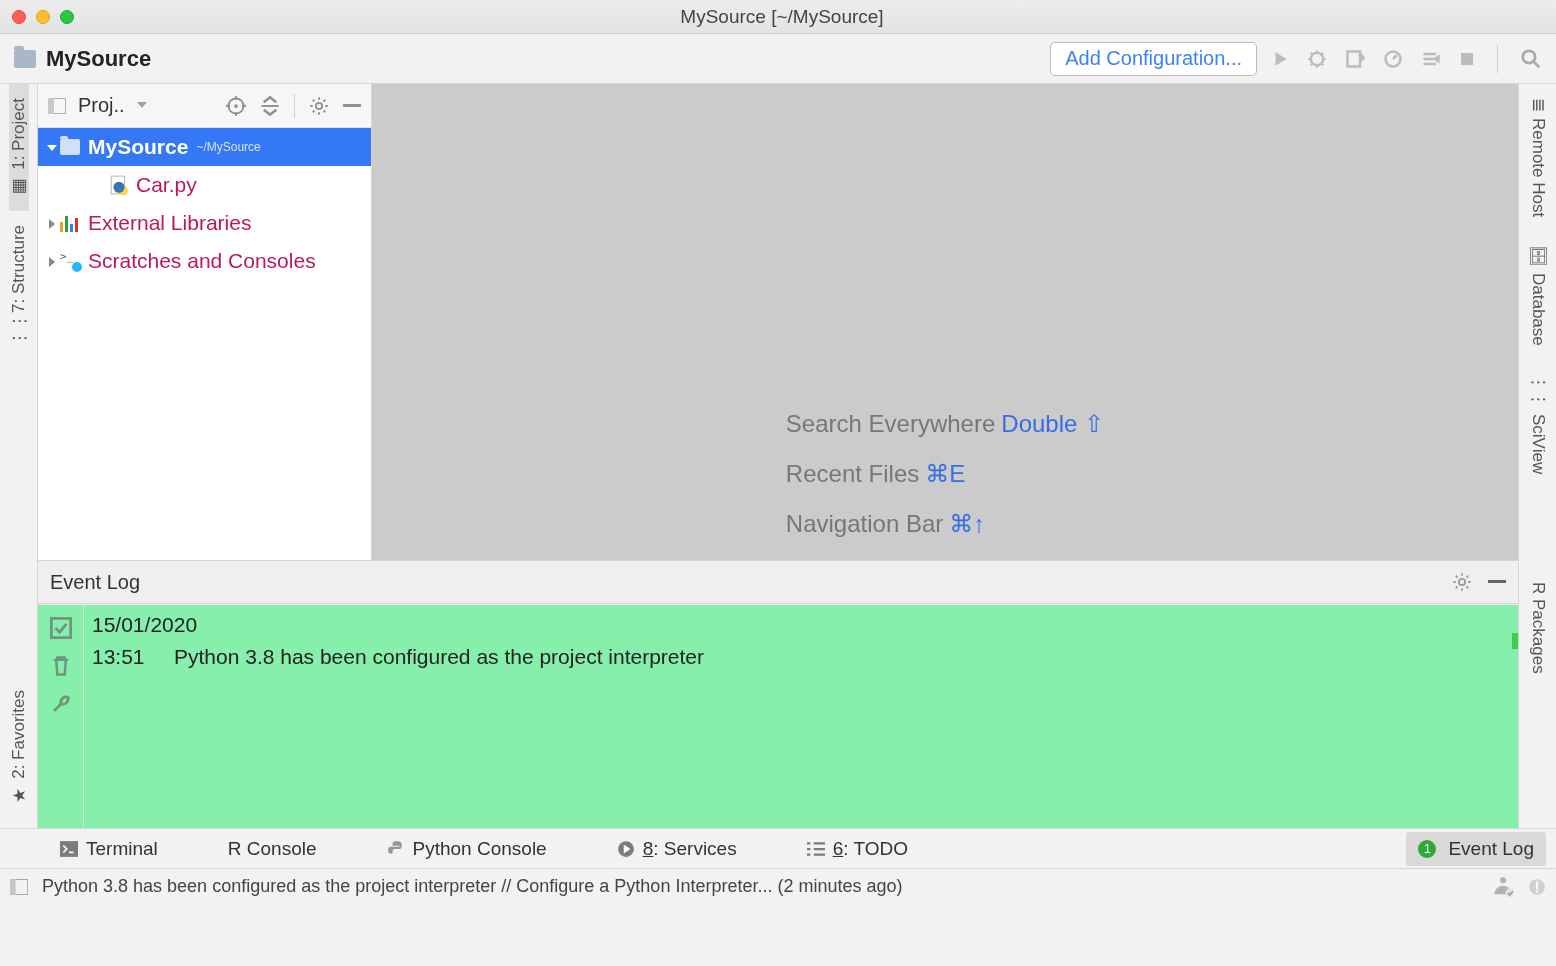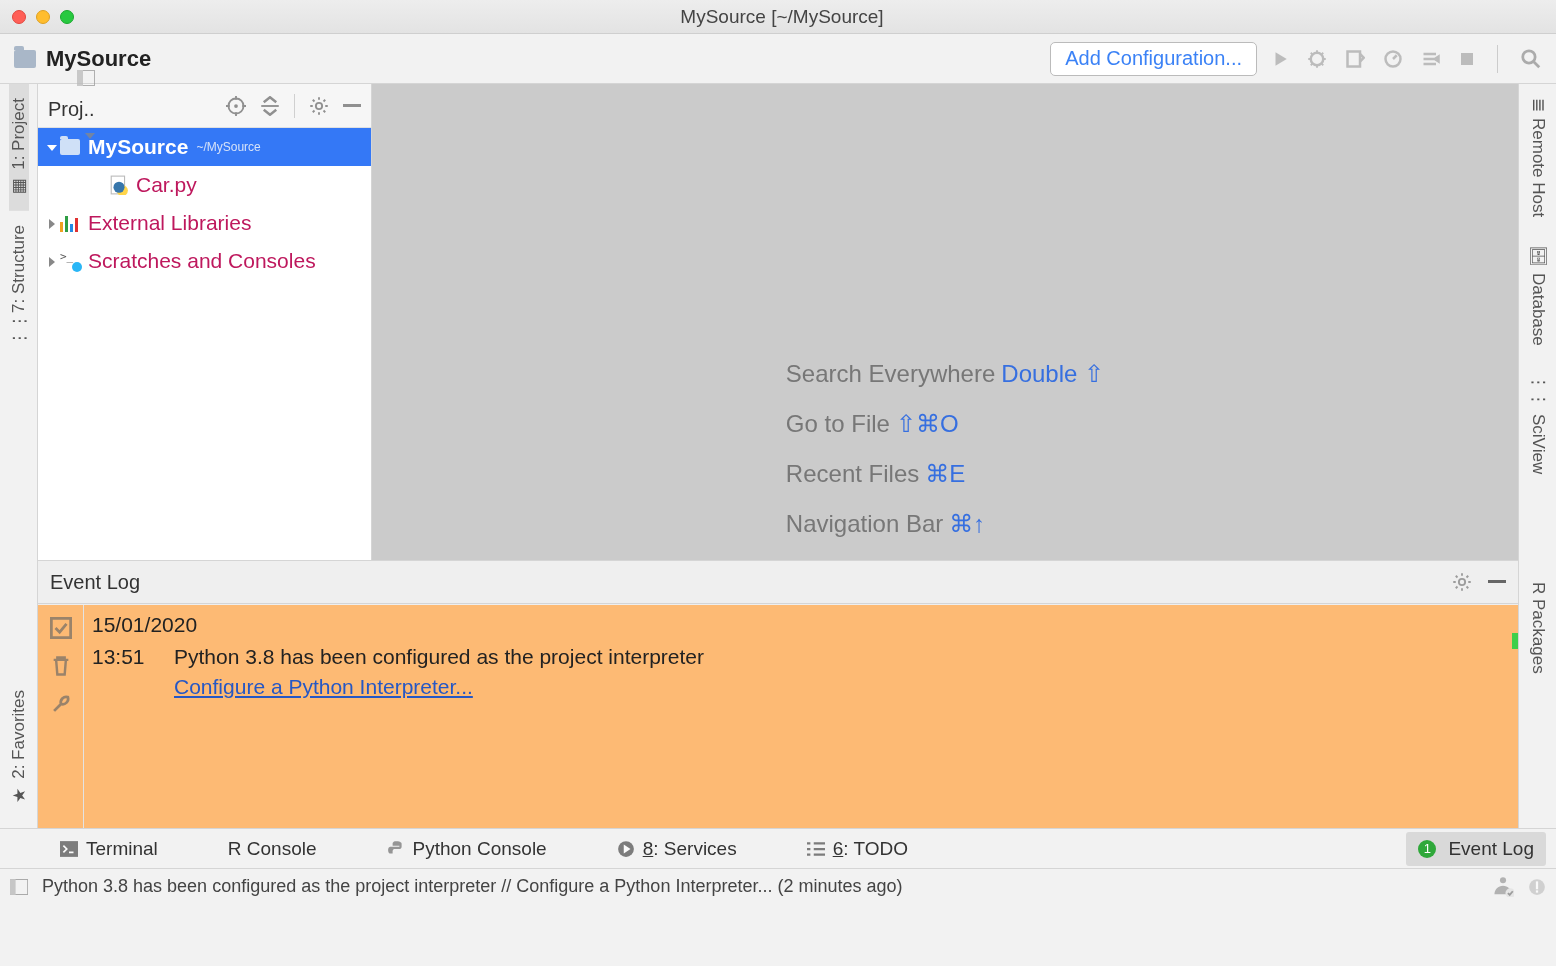--- a/index.html
+++ b/index.html
@@ -34,7 +34,7 @@
 
 .project-panel { width: 334px; background: #fff; border-right: 1px solid #d5d5d5; display: flex; flex-direction: column; }
 .pp-header { height: 44px; display: flex; align-items: center; border-bottom: 1px solid #e0e0e0; padding: 0 10px; background: #f6f6f6; }
-.pp-title { font-size: 20px; color: #333; display: flex; align-items: flex-end; gap: 12px; flex-direction: column; }
+.pp-title { font-size: 20px; color: #333; display: flex; align-items: center; gap: 12px; }
 .pp-title svg { opacity: 0.75; }
 .pp-spacer { flex: 1; }
 .pp-icons { display: flex; gap: 14px; align-items: center; }

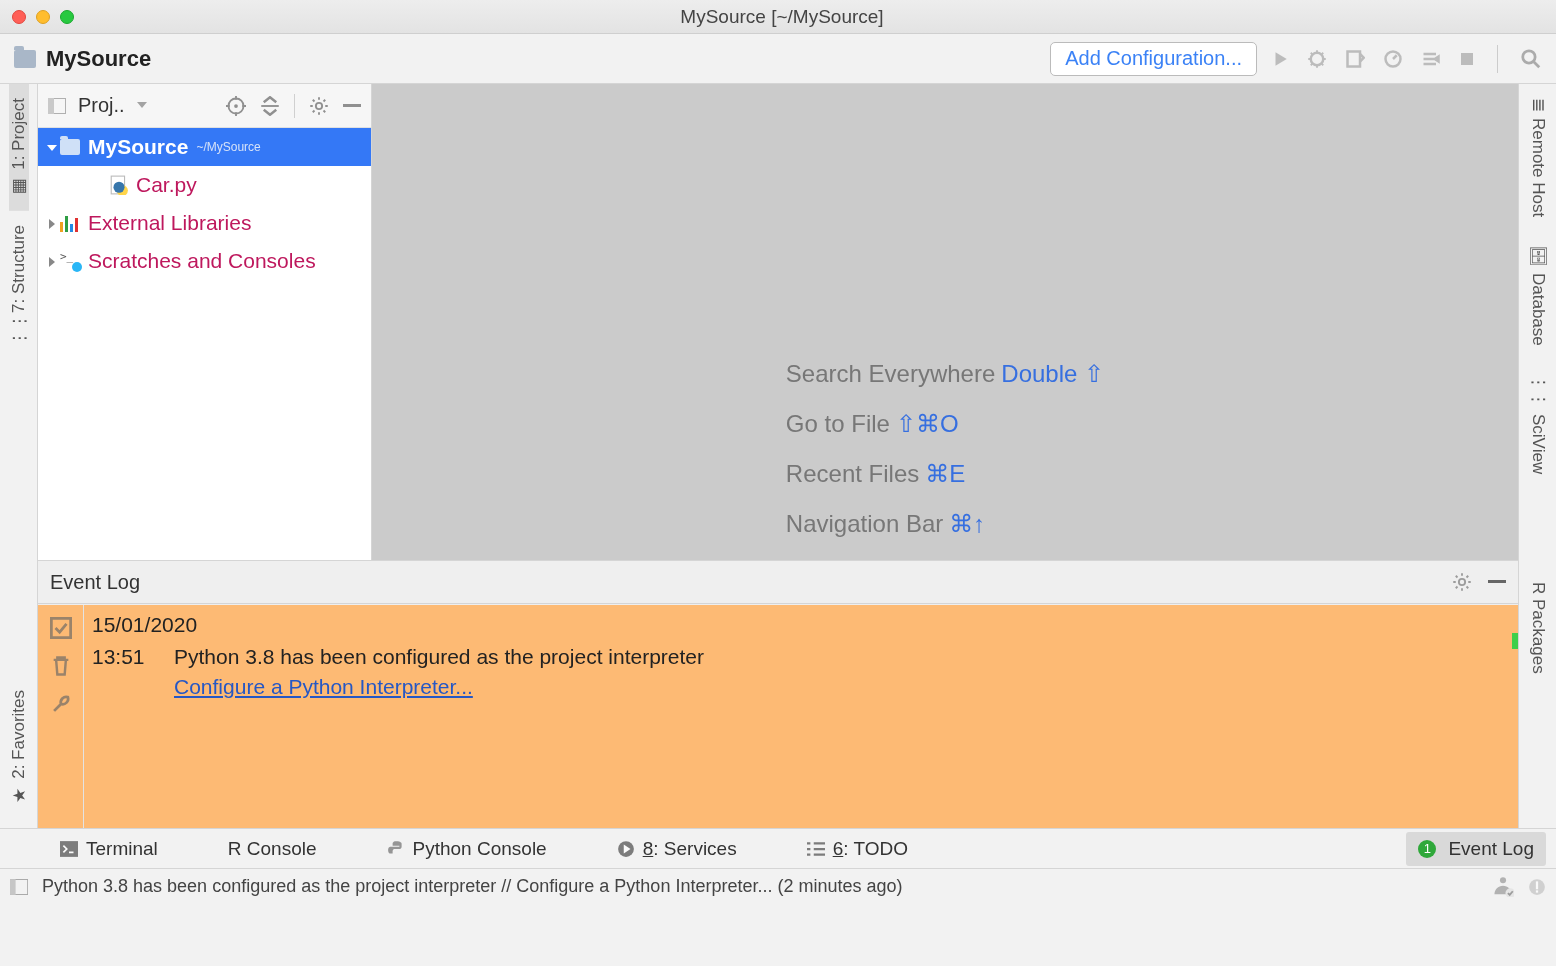--- a/index.html
+++ b/index.html
@@ -239,7 +239,6 @@
   <div class="editor">
     <div class="tips">
       <div class="tip"><span>Search Everywhere</span><span class="shortcut">Double ⇧</span></div>
-      <div class="tip"><span>Go to File</span><span class="shortcut">⇧⌘O</span></div>
       <div class="tip"><span>Recent Files</span><span class="shortcut">⌘E</span></div>
       <div class="tip"><span>Navigation Bar</span><span class="shortcut">⌘↑</span></div>
     </div>

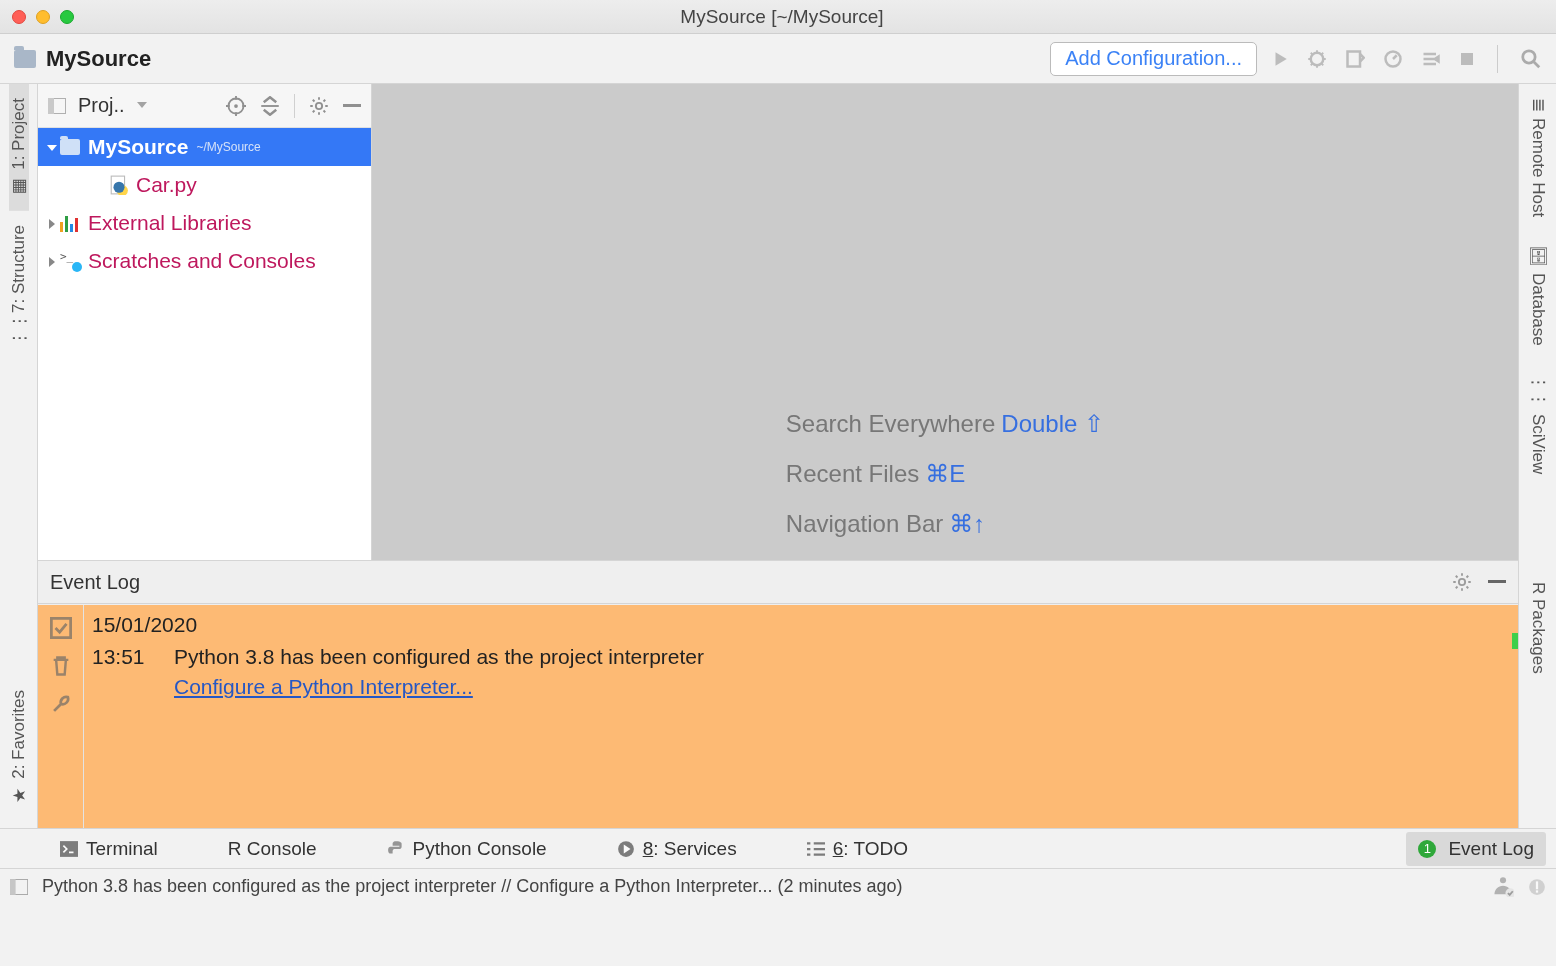--- a/index.html
+++ b/index.html
@@ -73,7 +73,7 @@
 .ev-head { height: 44px; display: flex; align-items: center; padding: 0 12px; border-top: 1px solid #d5d5d5; border-bottom: 1px solid #d5d5d5; background: #efefef; }
 .ev-head .t { font-size: 20px; color: #333; }
 .ev-head .sp { flex:1; }
-.ev-body { flex:1; display: flex; background: #fdba74; border-top: 1px solid #eee; }
+.ev-body { flex:1; display: flex; background: #86efac; border-top: 1px solid #eee; }
 .ev-left { width: 46px; display: flex; flex-direction: column; align-items: center; gap: 16px; padding-top: 12px; border-right: 1px solid #e3e3e3; }
 .ev-left svg { opacity:0.65; cursor:pointer; }
 .ev-content { flex: 1; font-size: 21px; padding: 8px 14px 8px 8px; position:relative; }

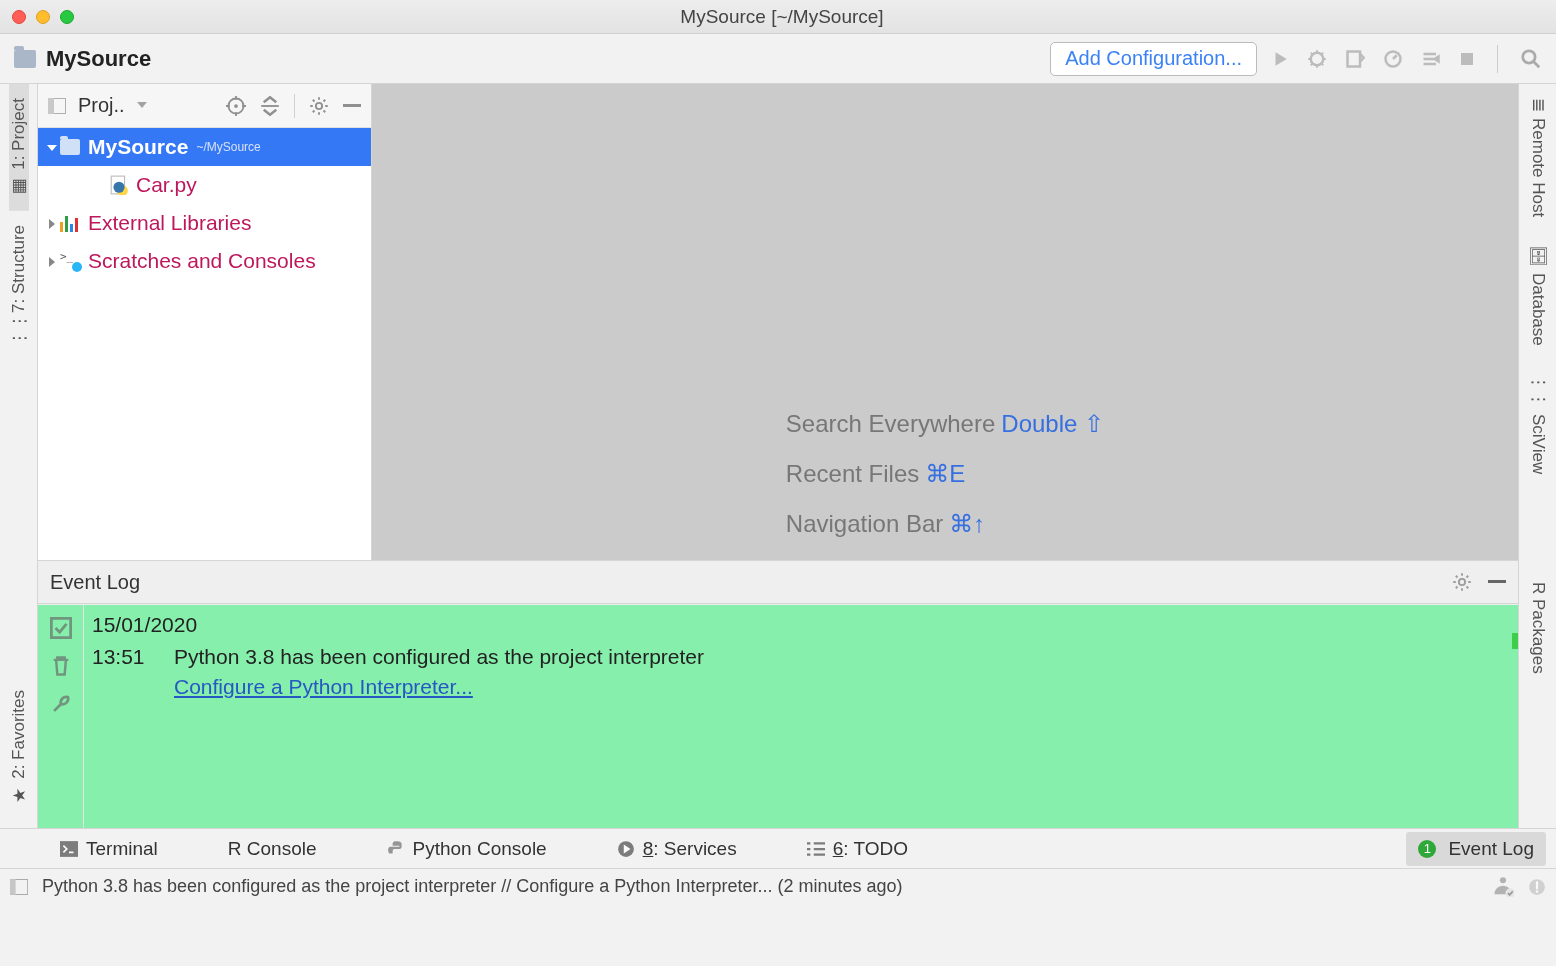--- a/index.html
+++ b/index.html
@@ -298,7 +298,6 @@
           <div class="ev-time">13:51</div>
           <div class="ev-msg">Python 3.8 has been configured as the project interpreter</div>
         </div>
-        <a class="ev-link">Configure a Python Interpreter...</a>
         <div class="ev-green"></div>
       </div>
     </div>

